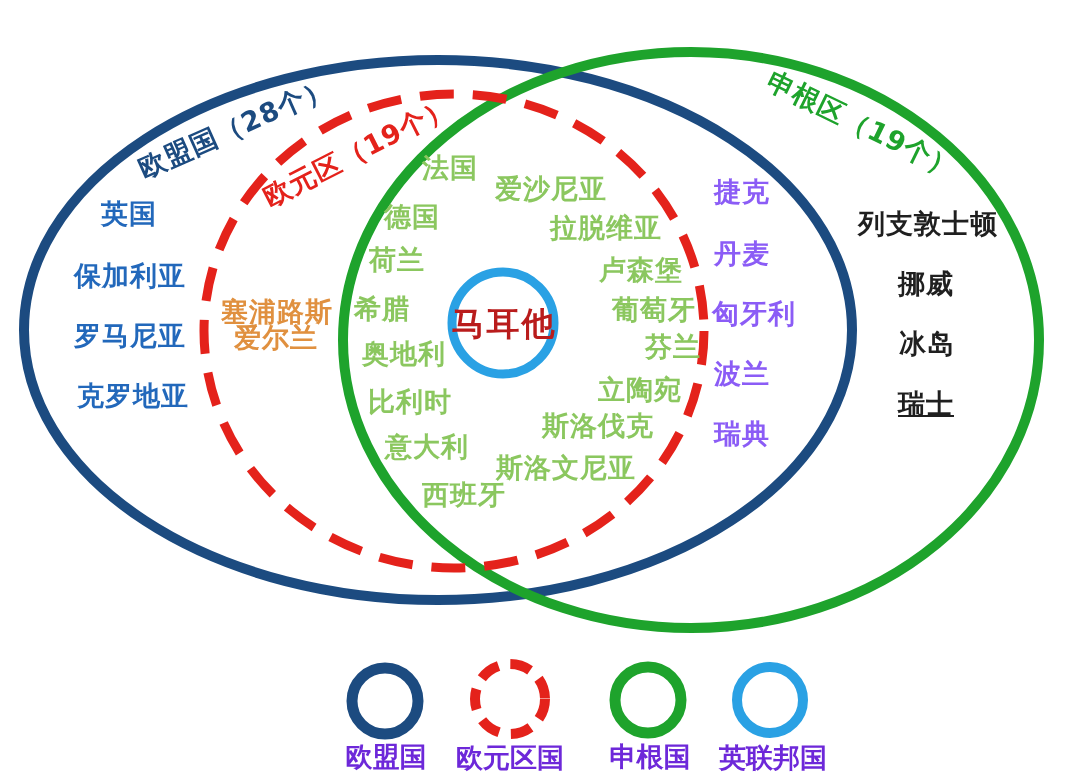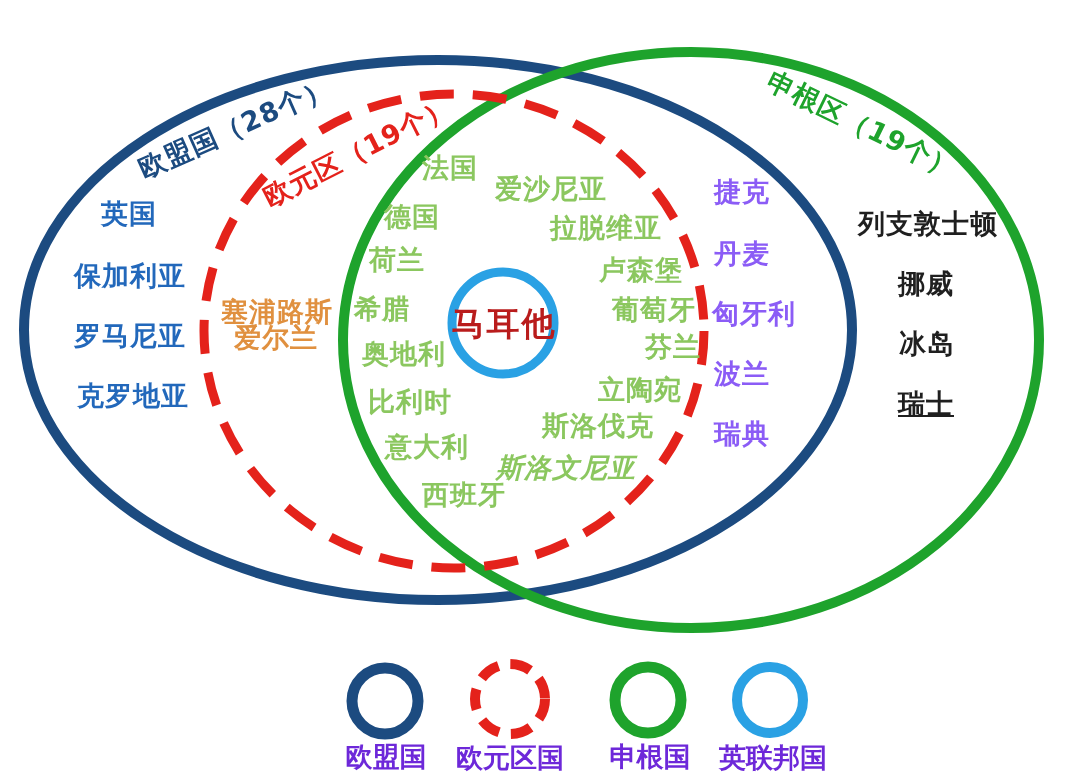--- a/index.html
+++ b/index.html
@@ -76,7 +76,7 @@
     <span class="lbl country" style="left:673px; top:347px;">芬兰</span>
     <span class="lbl country" style="left:640px; top:390px;">立陶宛</span>
     <span class="lbl country" style="left:598px; top:426px;">斯洛伐克</span>
-    <span class="lbl country" style="left:566px; top:468px;font-style:italic;">斯洛文尼亚</span>
+    <span class="lbl country" style="left:566px; top:468px;">斯洛文尼亚</span>
   </div>
 
   <div class="group" style="color: #8b5cf6;">

